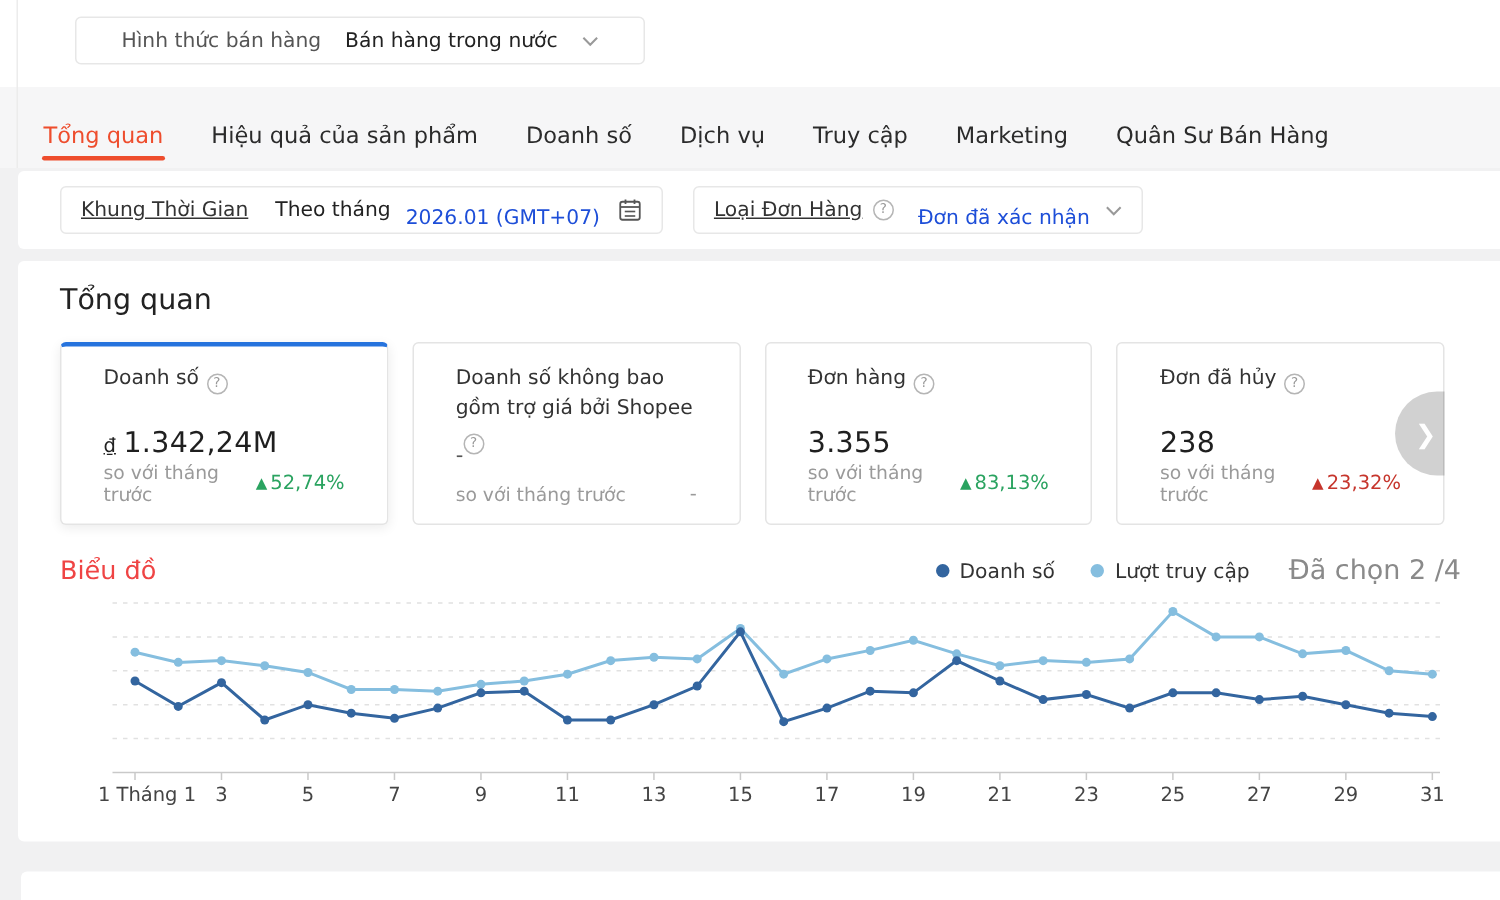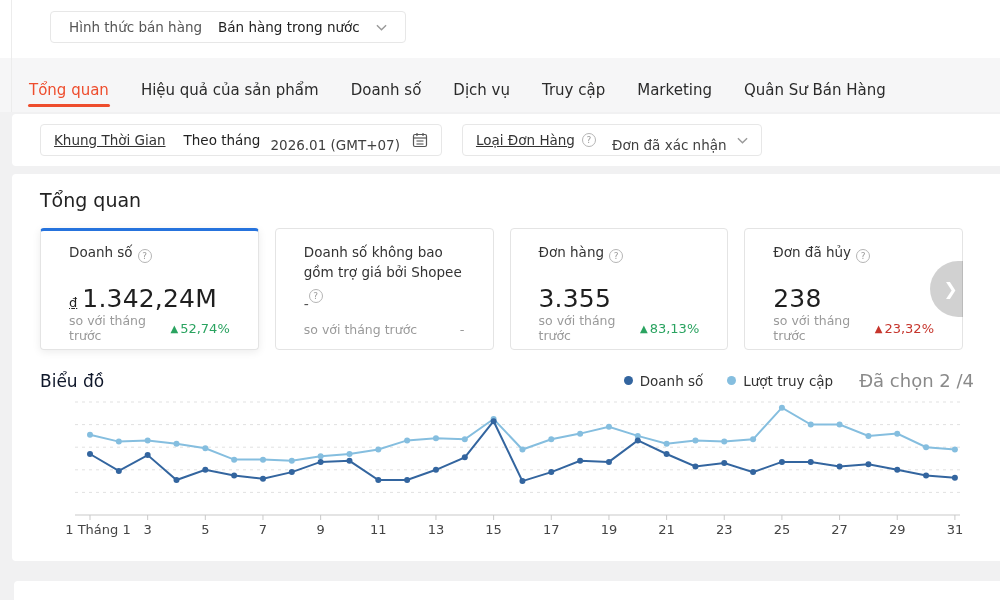--- a/index.html
+++ b/index.html
@@ -10,7 +10,7 @@
   .topbar { height:58px; background:#fff; position:relative; }
   .gutter-line { position:absolute; left:11px; top:0; width:1px; height:112px; background:#ececec; z-index:5; }
   .sales-type-box { position:absolute; left:50px; top:11px; height:32px; border:1px solid #e7e7e7;
-    border-radius:4px; display:flex; align-items:center; padding:0 18px; gap:16px; background:#fff; cursor:pointer; }
+    border-radius:4px; display:flex; align-items:center; padding:0 30px; gap:16px; background:#fff; cursor:pointer; }
   .sales-type-label { font-size:13.5px; color:#555; }
   .sales-type-value { font-size:13.5px; color:#222; }
   .chev { width:11px; height:7px; display:inline-block; }

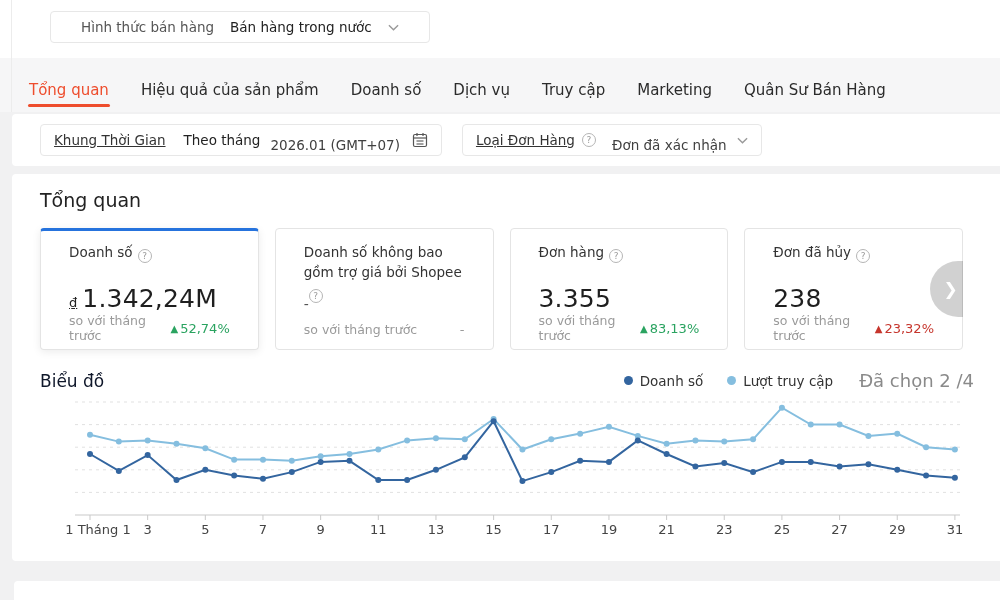--- a/index.html
+++ b/index.html
@@ -28,7 +28,7 @@
     padding:0 13px; font-size:13.5px; background:#fff; cursor:pointer; }
   .filter-label { color:#333;text-decoration:underline; }
   .filter-mode { color:#222; margin-left:18px; }
-  .filter-value { color:#404040; margin-left:10px;margin-top:10px; }
+  .filter-value { color:#1d4ed8; margin-left:10px;margin-top:10px; }
   .cal-icon { margin-left:12px; display:inline-flex; }
   .help-icon { width:14px; height:14px; border:1px solid #b5b5b5; border-radius:50%; color:#999;
     font-size:9px; line-height:12px; text-align:center; display:inline-block; margin-left:7px; cursor:pointer; flex:none; }

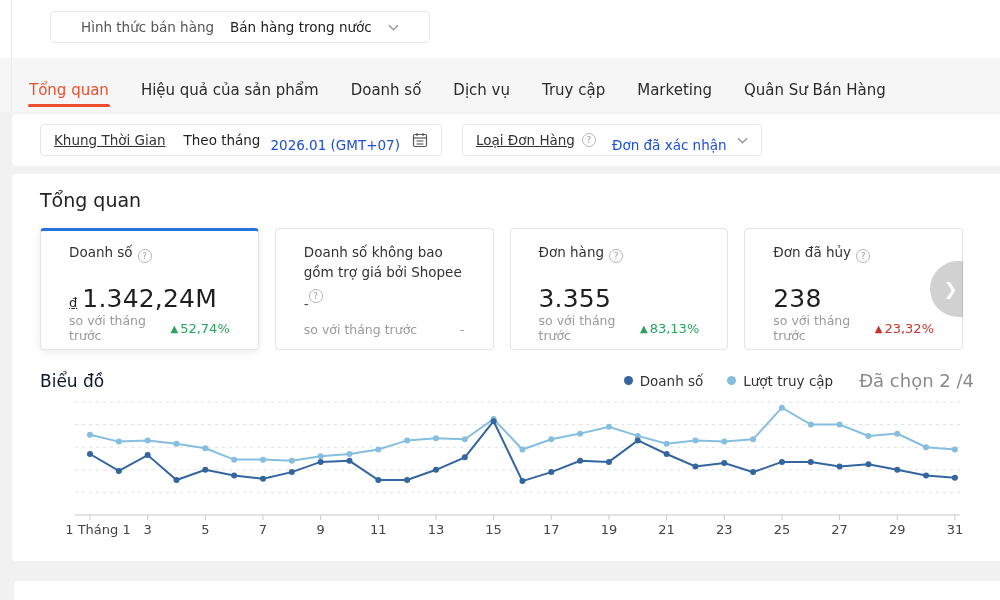--- a/index.html
+++ b/index.html
@@ -46,7 +46,7 @@
   .mcard-title-wrap .help-icon { vertical-align:-2px; margin-left:5px; }
   .mcard-value-row { display:flex; align-items:baseline; height:30px; margin-top:2px; }
   .currency { font-size:13px; text-decoration:underline; margin-right:5px; color:#222; }
-  .mcard-value { font-size:25px; color:#1f1f1f; letter-spacing:.2px; }
+  .mcard-value { font-size:19px; color:#1f1f1f; letter-spacing:.2px; }
   .mcard-value.dash { font-size:14px; color:#555; }
   .mcard-compare { margin-top:auto; display:flex; justify-content:space-between; align-items:center; }
   .compare-label { font-size:12.5px; color:#9a9a9a; }

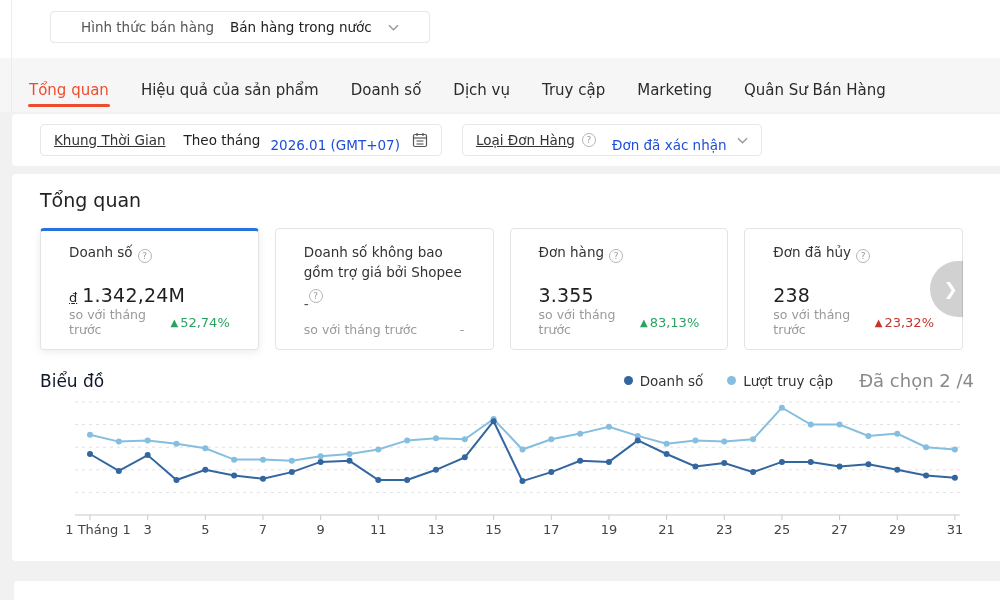--- a/index.html
+++ b/index.html
@@ -62,7 +62,7 @@
 
   
   .chart-header { margin-top:20px; display:flex; align-items:center; }
-  .chart-title { font-size:17px; font-weight:500; color:#0f172a; }
+  .chart-title { font-size:17px; font-weight:500; color:#ef4444; }
   .legend { margin-left:auto; display:flex; align-items:center; gap:24px; }
   .legend-item { display:flex; align-items:center; gap:7px; font-size:13.5px; color:#333; cursor:pointer; }
   .legend-dot { width:9px; height:9px; border-radius:50%; flex:none; }

